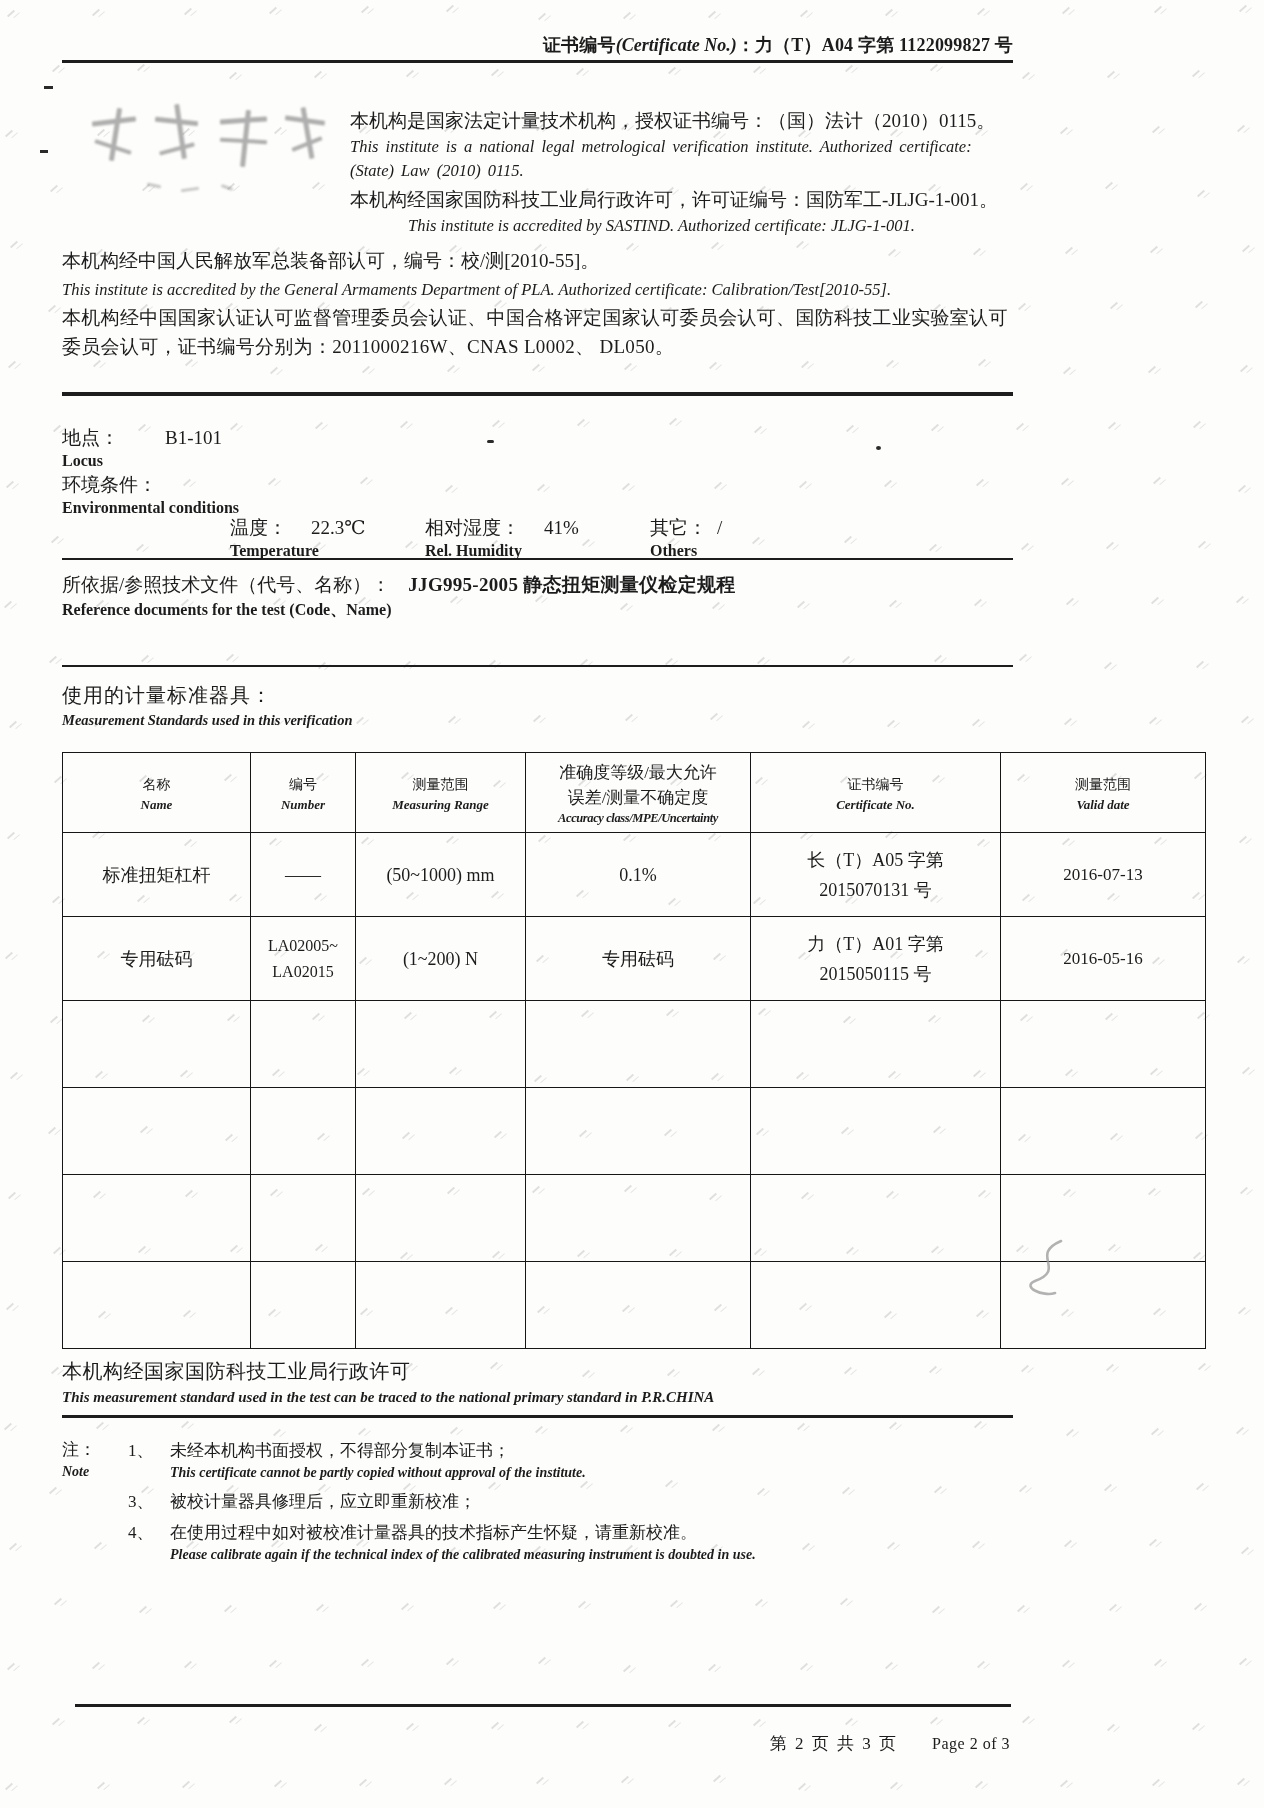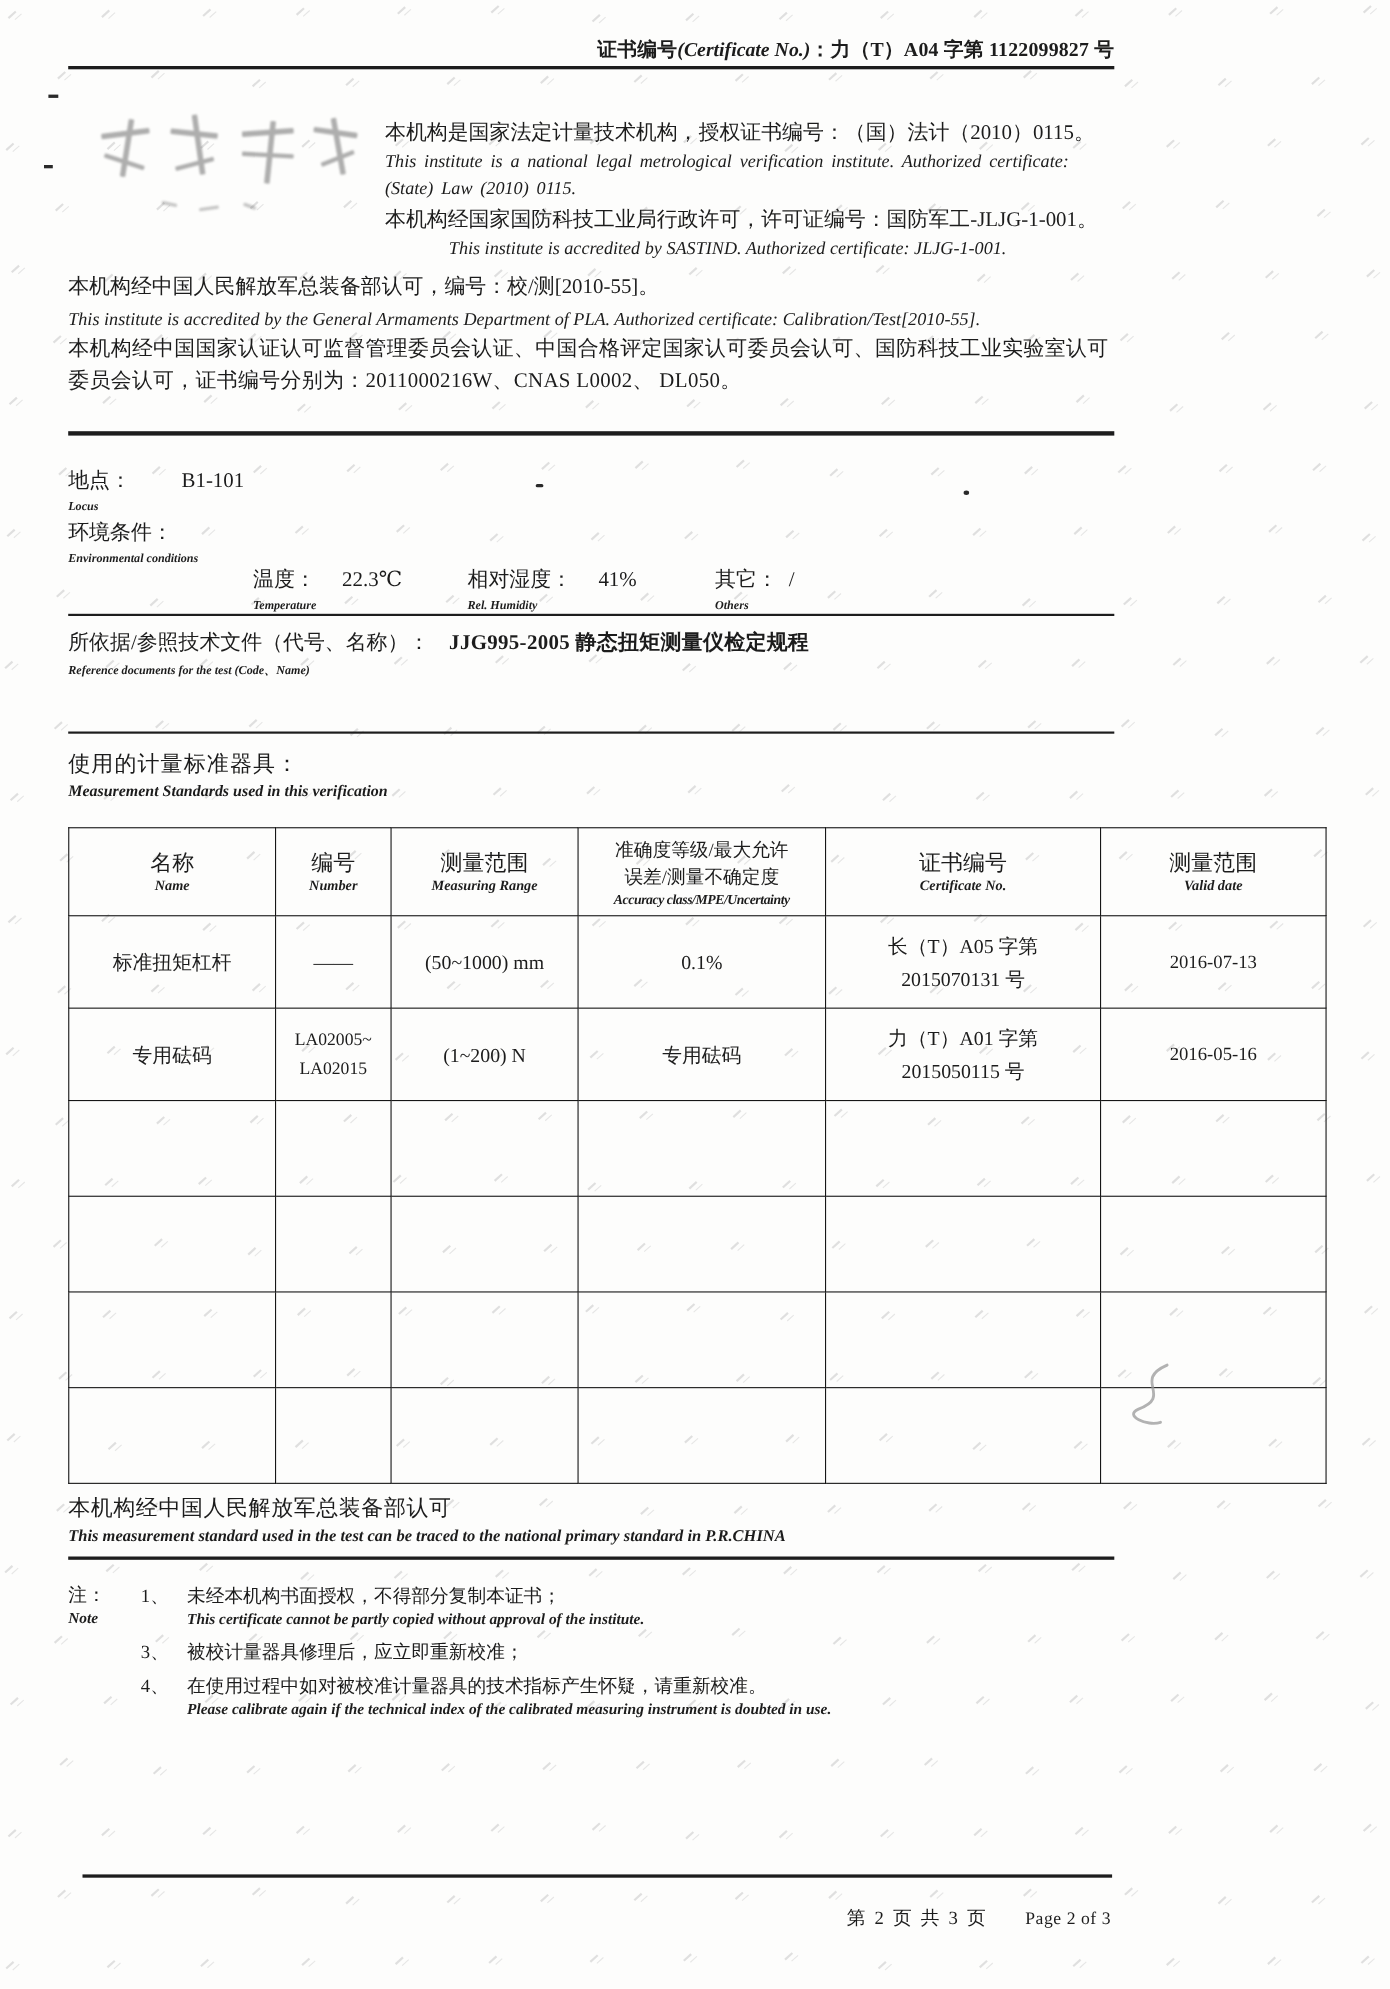--- a/index.html
+++ b/index.html
@@ -32,7 +32,7 @@
   .bodyp { position:absolute; left:62px; top:246px; width:951px; }
 
   .lbl-cn { font-size:19px; line-height:27px; }
-  .sub-en { font-size:11px; font-weight:700; font-style:italic; line-height:20px; }
+  .sub-en { font-size:16px; font-weight:700; line-height:20px; }
   .valtxt { font-size:19px; }
 
   .locus { position:absolute; left:62px; top:424px; }

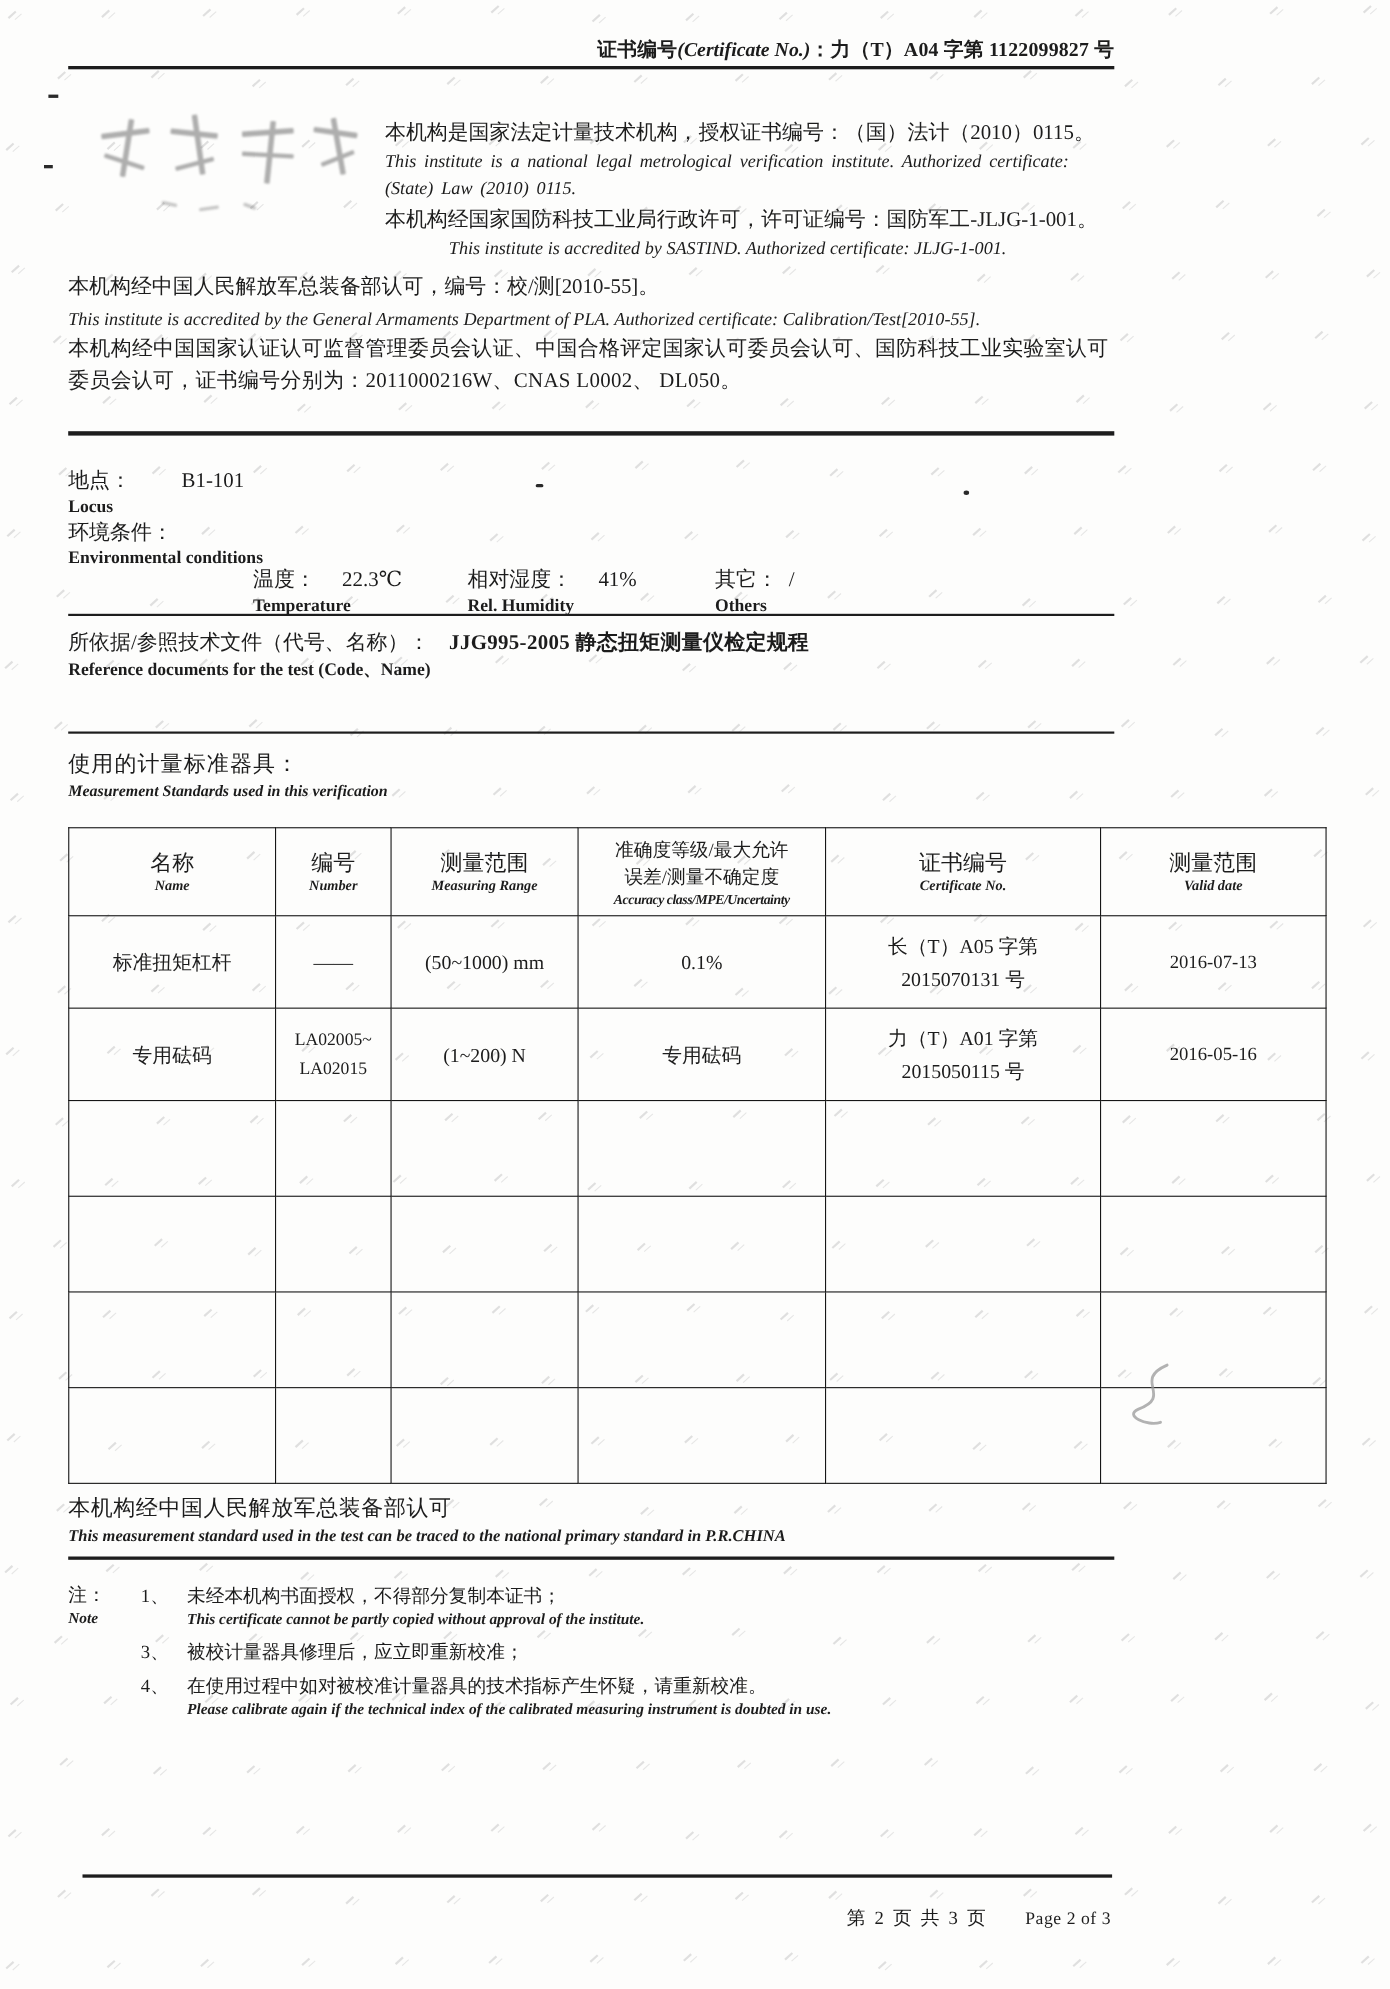--- a/index.html
+++ b/index.html
@@ -51,7 +51,7 @@
   tr.h-row { height:80px; }
   tr.d-row { height:84px; }
   tr.e-row { height:87px; }
-  .th-cn { font-size:20px; line-height:24px; white-space:pre-line; }
+  .th-cn { font-size:14px; line-height:24px; white-space:pre-line; }
   .th-en { font-size:13px; font-weight:700; font-style:italic; line-height:16px; }
   .th-en.tight { font-size:12.5px; letter-spacing:-.4px; }
   .cell { font-size:18px; line-height:30px; white-space:pre-line; }

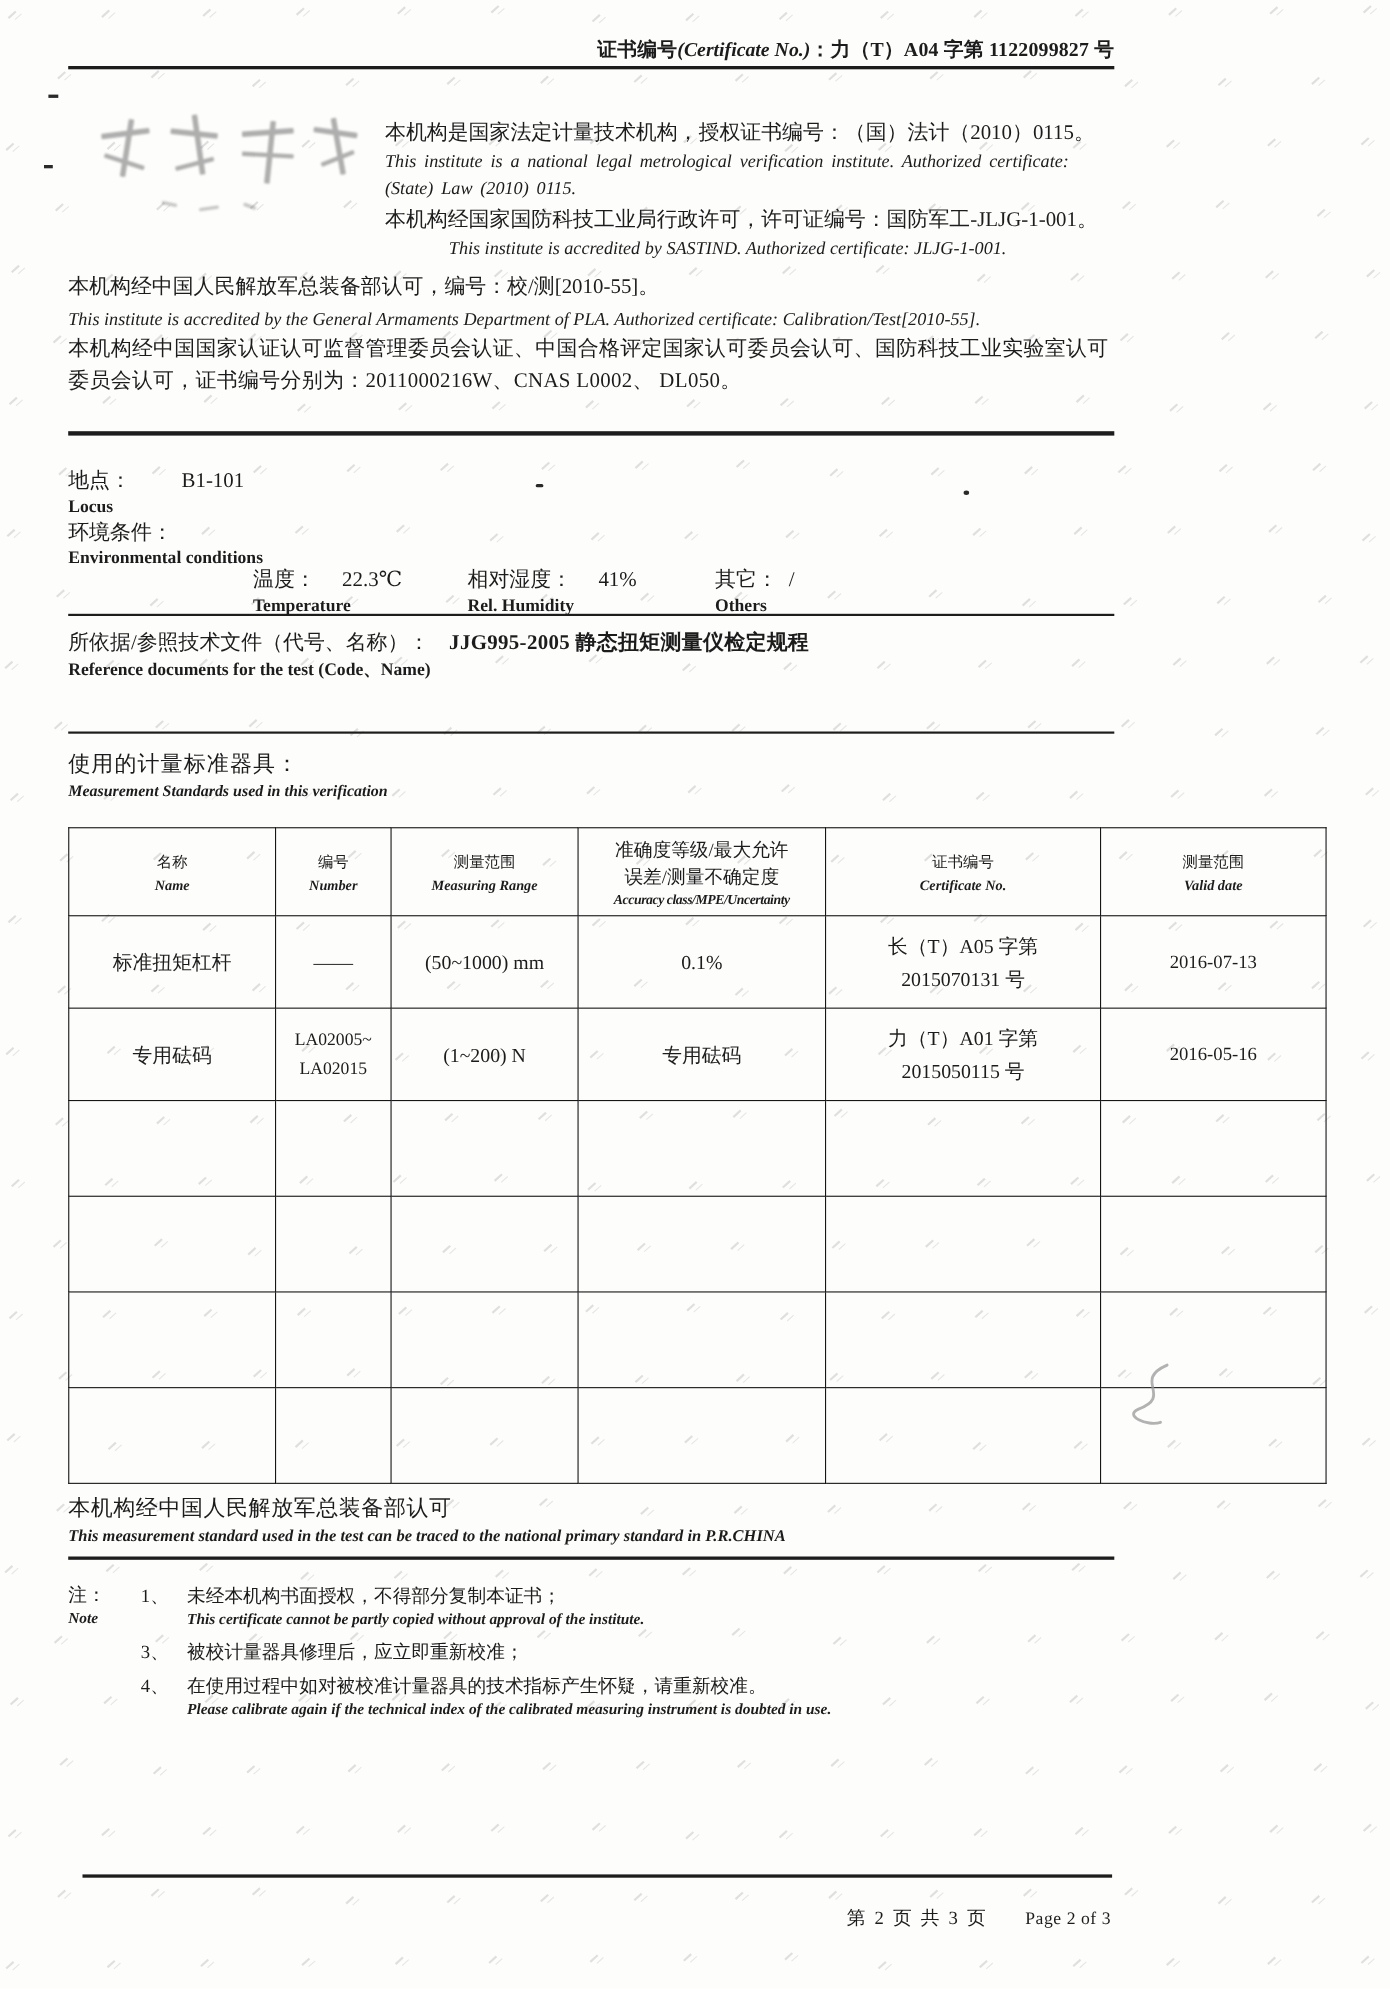--- a/index.html
+++ b/index.html
@@ -715,7 +715,7 @@
       </table>
 
     <div class="trace">
-      <div class="trace-cn">本机构经中国人民解放军总装备部认可</div>
+      <div class="trace-cn">本机构经国家国防科技工业局行政许可</div>
       <div class="trace-en">This measurement standard used in the test can be traced to the national primary standard in P.R.CHINA</div>
     </div>
 

